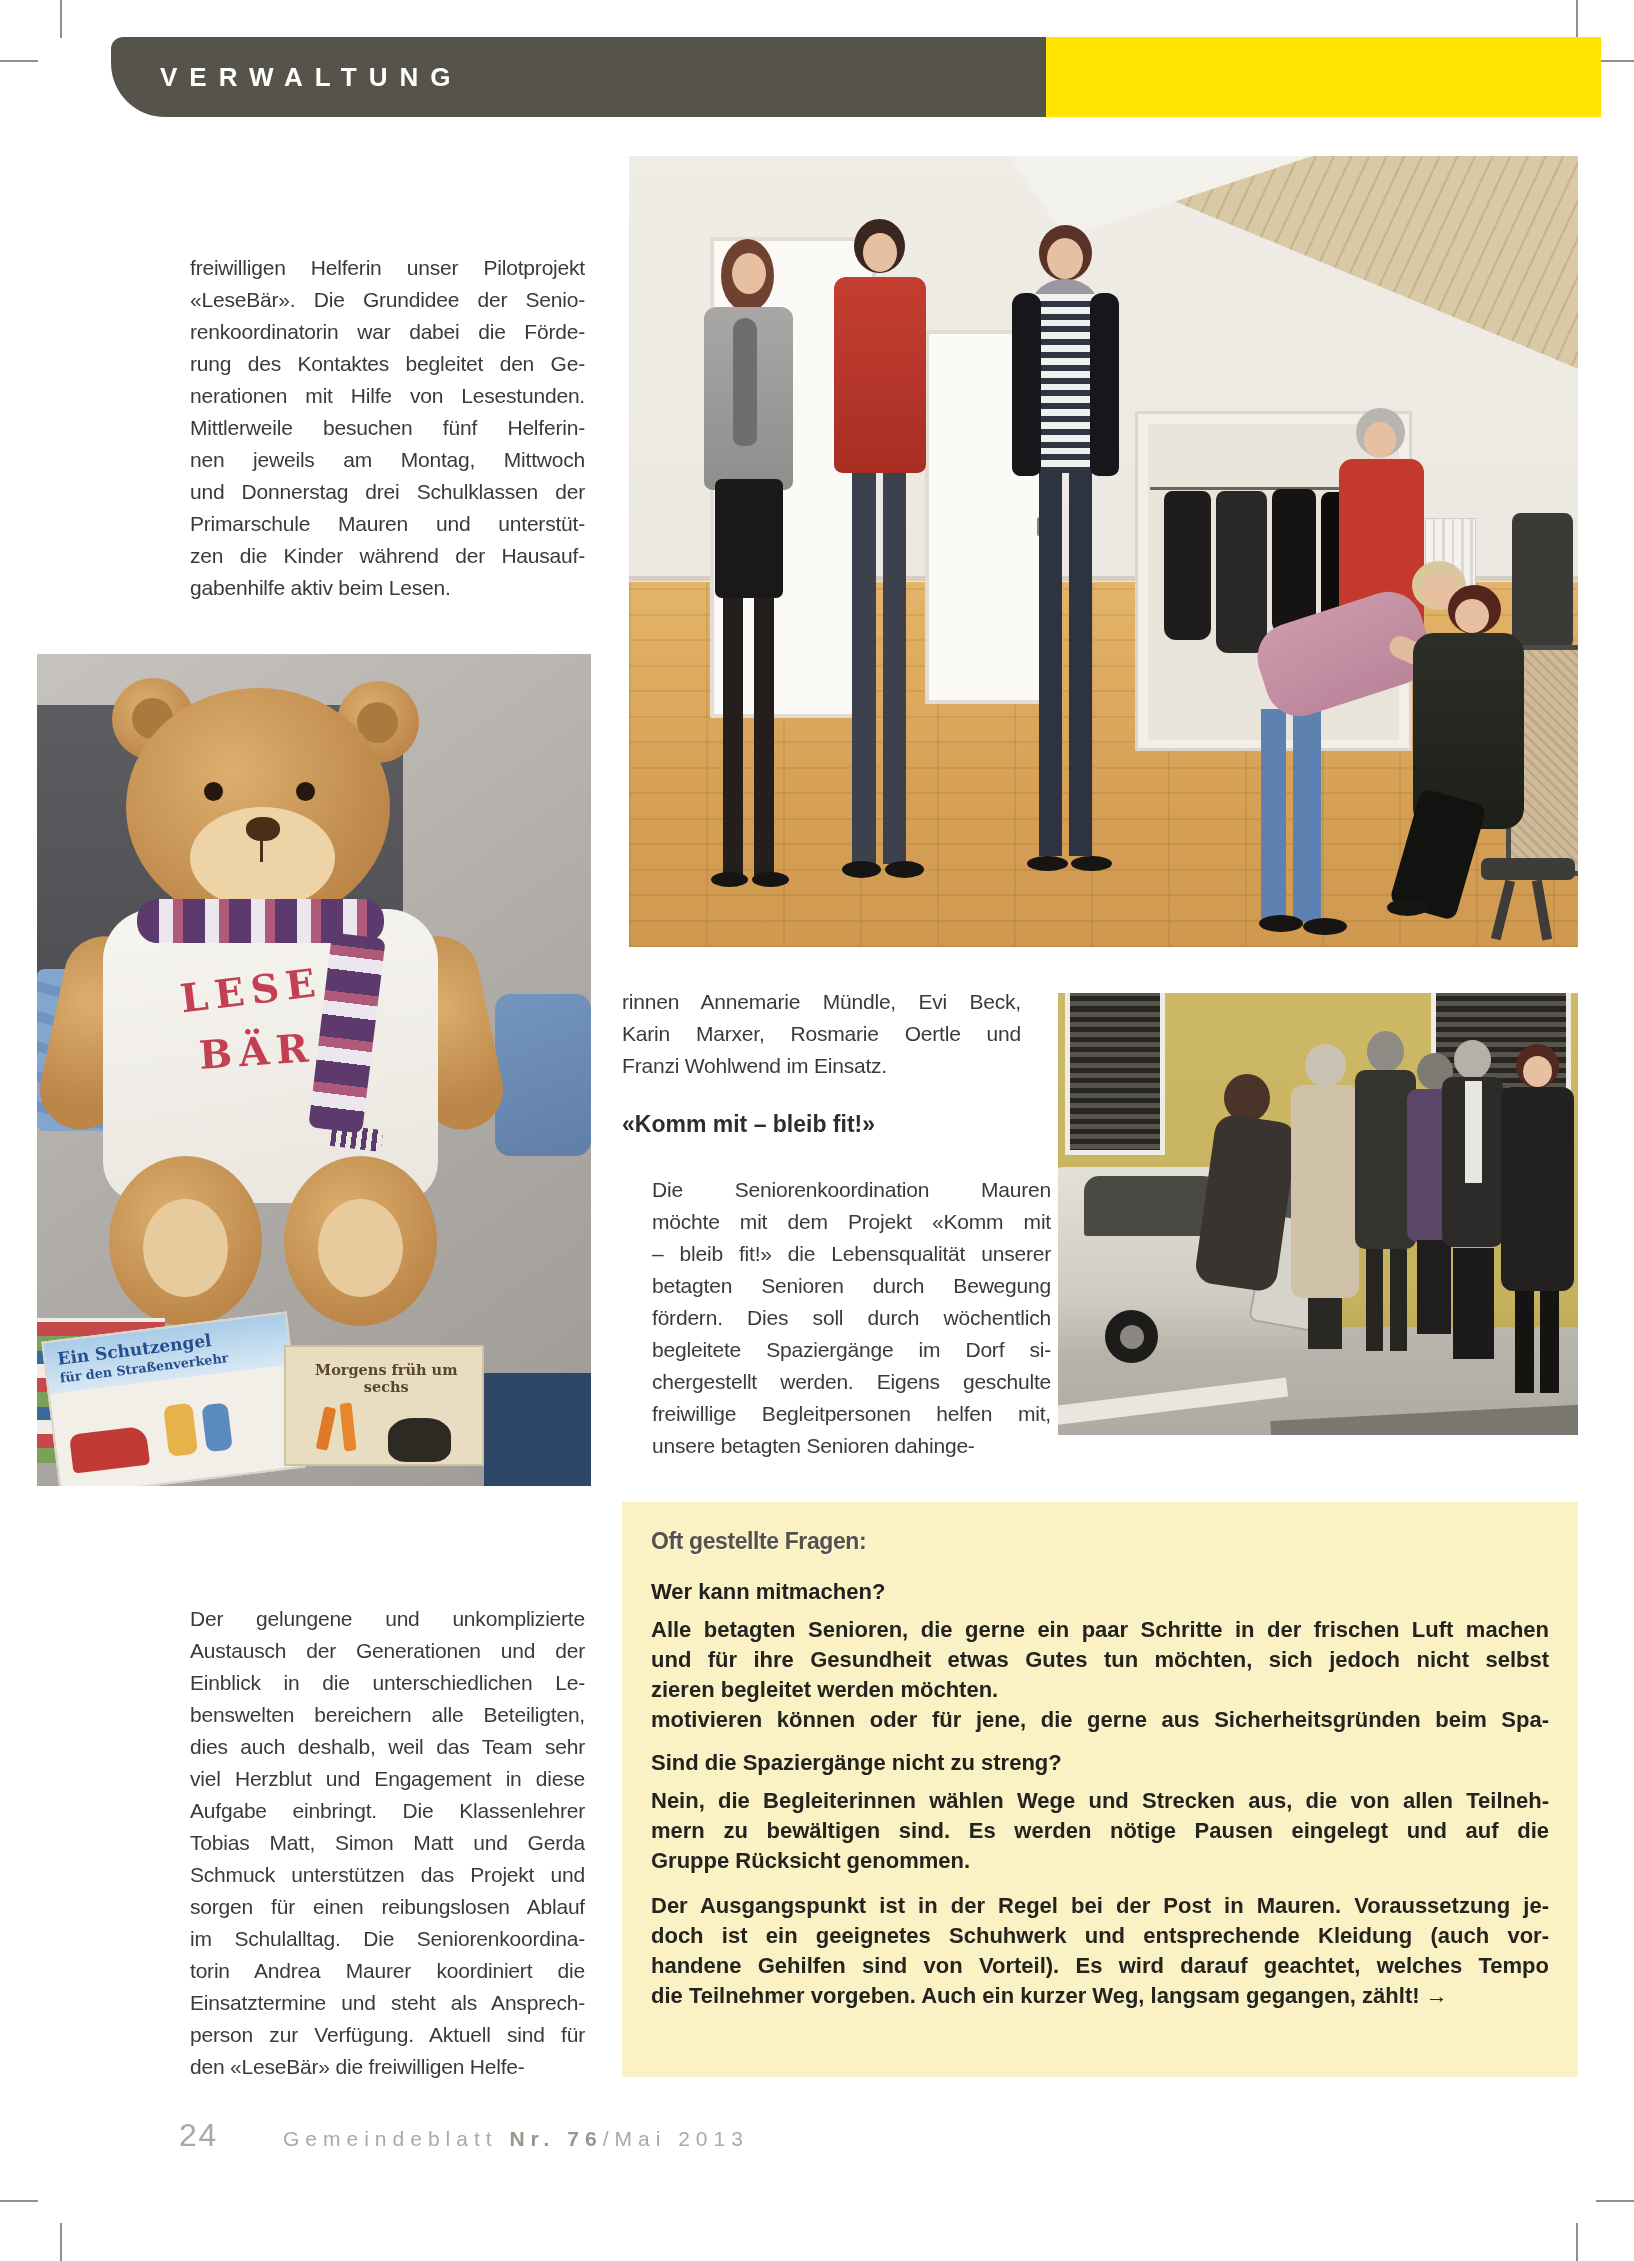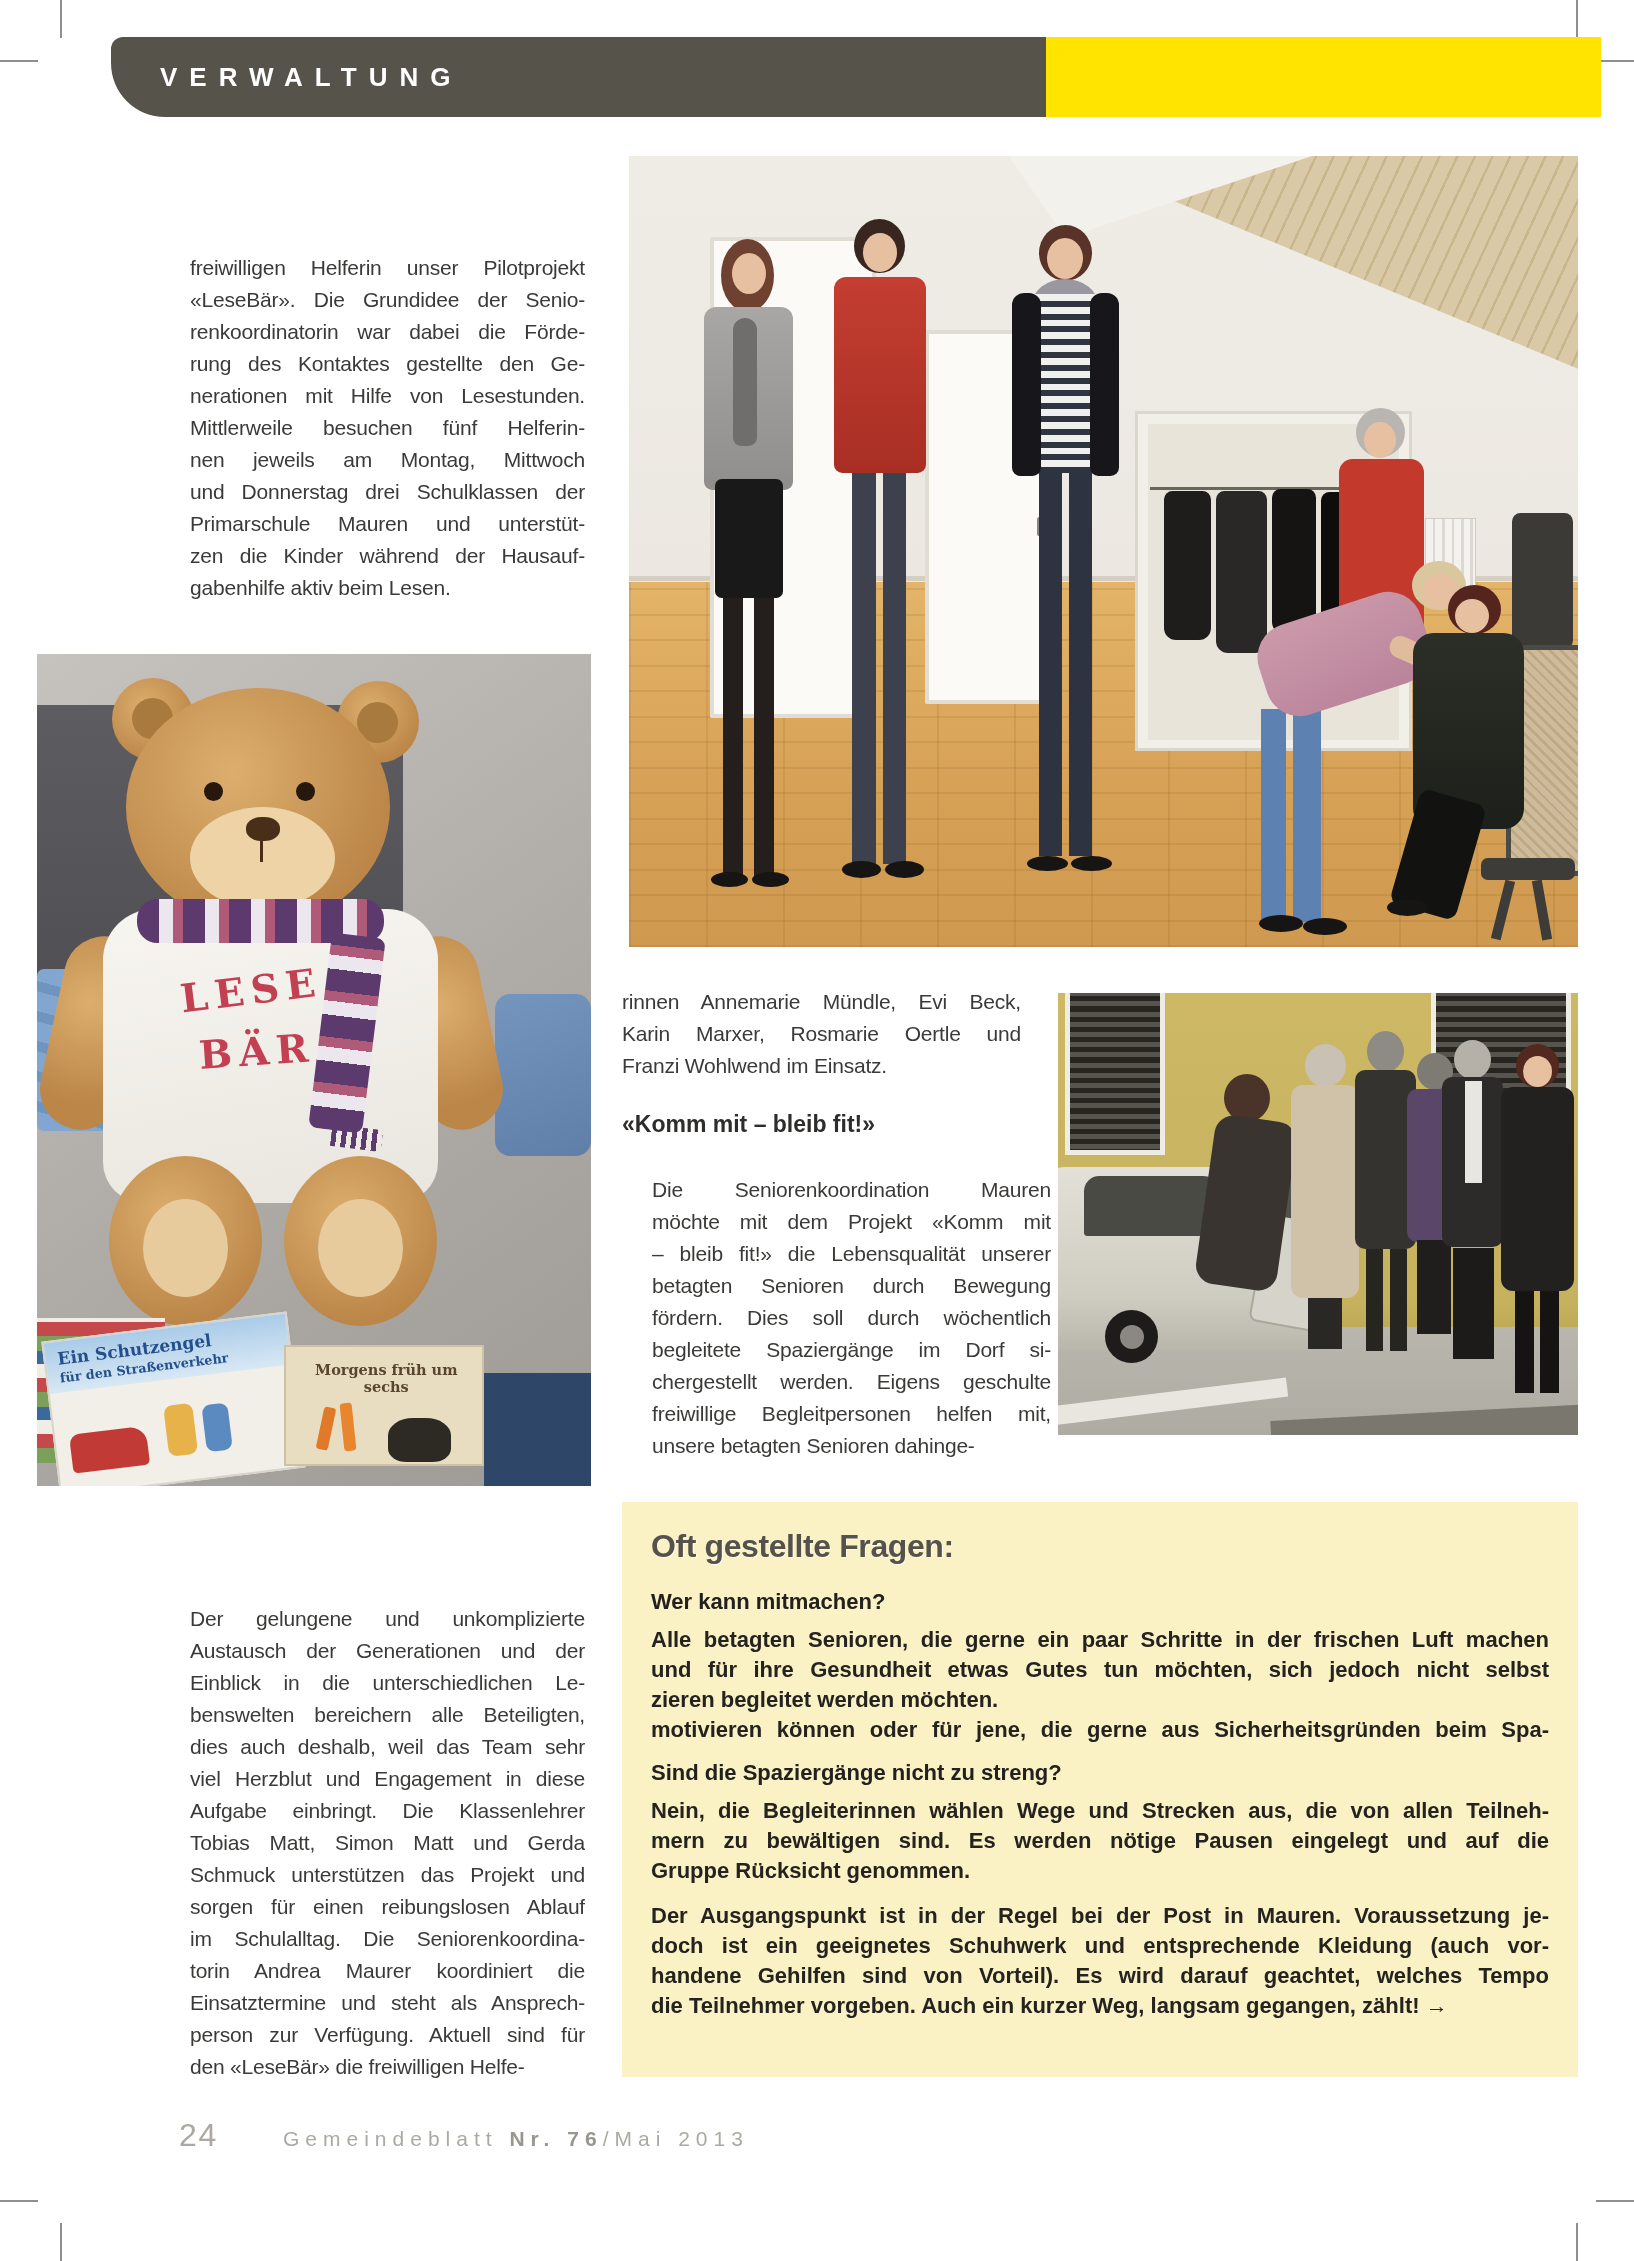--- a/index.html
+++ b/index.html
@@ -103,7 +103,7 @@
       <div class="jline">freiwilligen Helferin unser Pilotprojekt</div>
       <div class="jline">«LeseBär». Die Grundidee der Senio-</div>
       <div class="jline">renkoordinatorin war dabei die Förde-</div>
-      <div class="jline">rung des Kontaktes gestellte den Ge-</div>
+      <div class="jline">rung des Kontaktes begleitet den Ge-</div>
       <div class="jline">nerationen mit Hilfe von Lesestunden.</div>
       <div class="jline">Mittlerweile besuchen fünf Helferin-</div>
       <div class="jline">nen jeweils am Montag, Mittwoch</div>

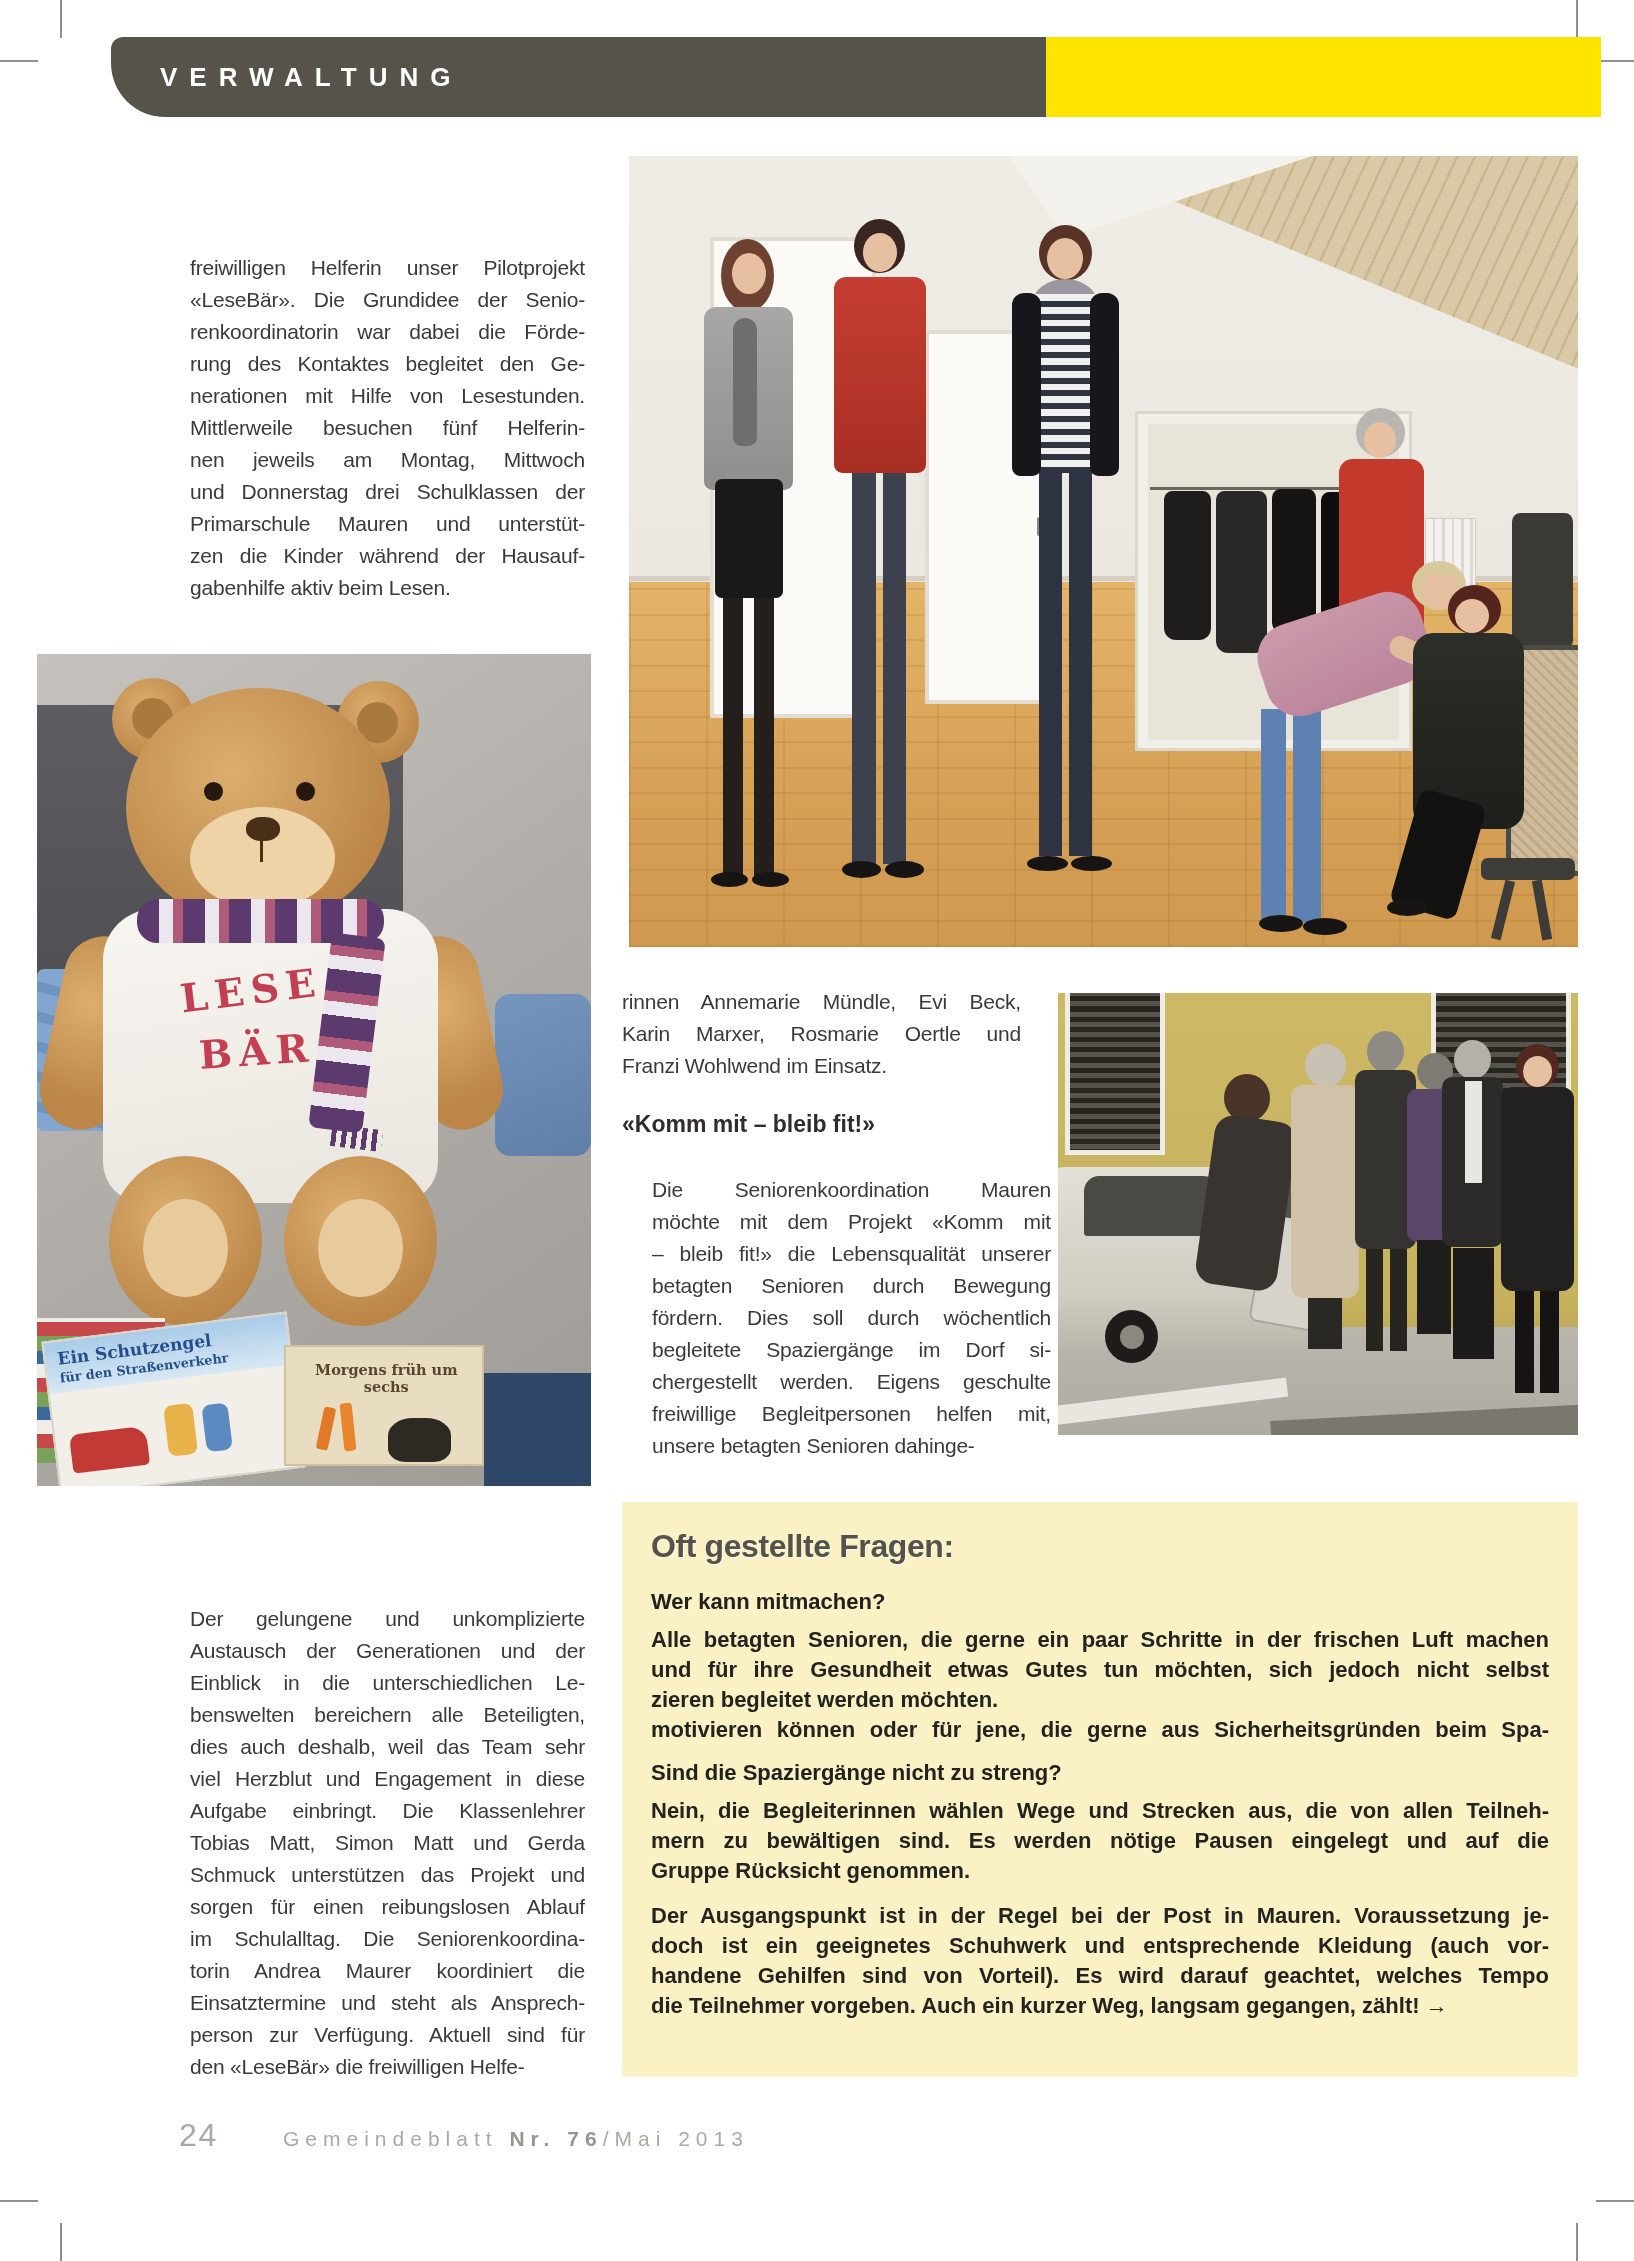--- a/index.html
+++ b/index.html
@@ -23,7 +23,7 @@
   
   #faqbox{left:622px;top:1502px;width:956px;height:575px;background:#faf1c4;box-sizing:border-box;
           padding:25.5px 29px;}
-  #faqtitle{font-weight:bold;font-size:32px;color:#54524b;letter-spacing:-0.4px;
+  #faqtitle{font-weight:bold;font-size:23px;color:#54524b;letter-spacing:-0.4px;
             text-shadow:0.9px 0.9px 0 rgba(255,255,255,.7);margin-bottom:24px;}
   .faq-q{font-weight:bold;font-size:22px;color:#22211f;margin-bottom:10.2px;}
   .faq-a{font-size:22px;line-height:30px;color:#24231f;margin-bottom:15.3px;font-weight:bold;}

